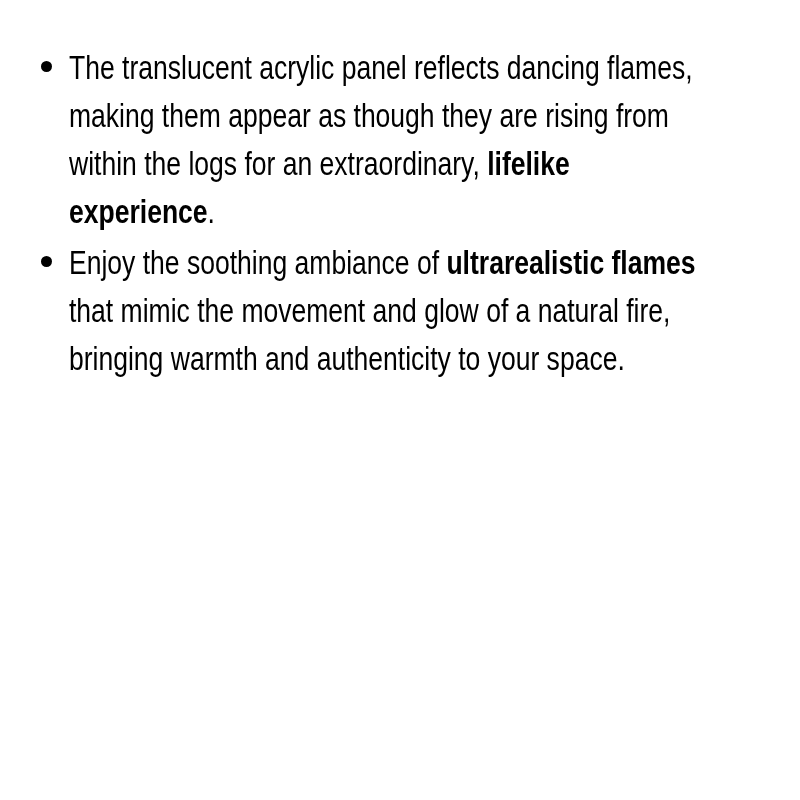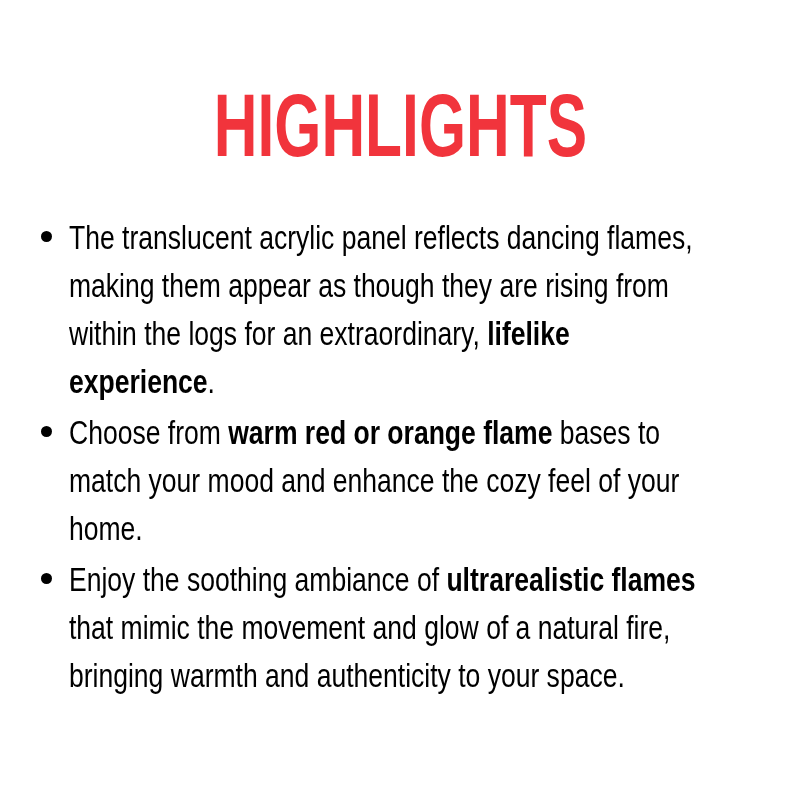--- a/index.html
+++ b/index.html
@@ -73,9 +73,6 @@
 <body>
 
 <div class="page">
-  <div class="title-wrap">
-    <div class="title" style="color: rgb(241, 52, 60);">HIGHLIGHTS</div>
-  </div>
 
   <ul class="bullets">
       <li>

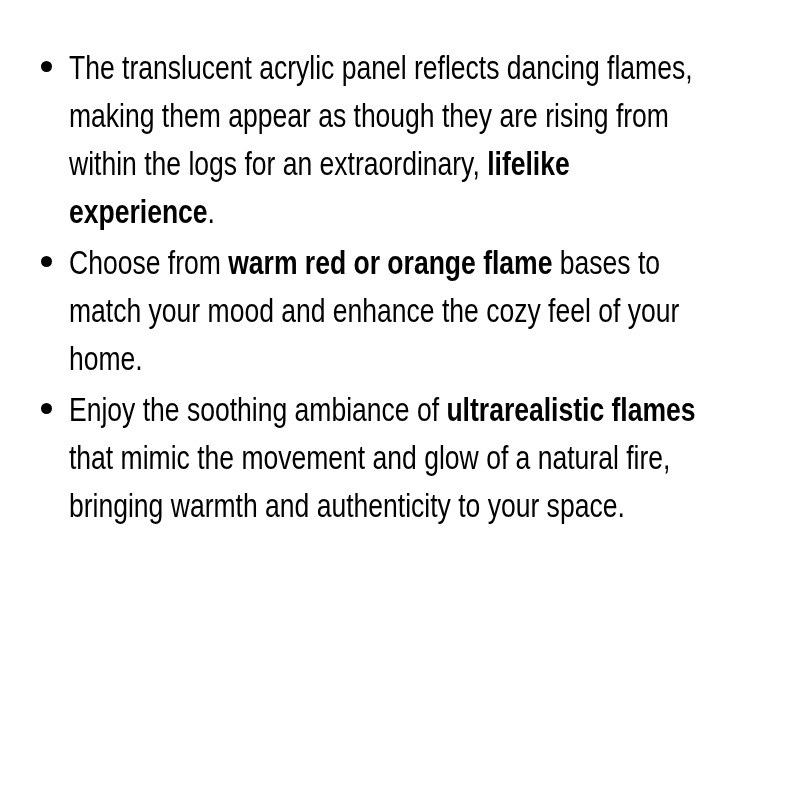--- a/index.html
+++ b/index.html
@@ -87,14 +87,6 @@
       <li>
         <span class="dot"></span>
         <div class="lines">
-          <div class="bline"><span>Choose from </span><span class="b">warm red or orange flame</span><span> bases to</span></div>
-          <div class="bline"><span>match your mood and enhance the cozy feel of your</span></div>
-          <div class="bline"><span>home.</span></div>
-        </div>
-      </li>
-      <li>
-        <span class="dot"></span>
-        <div class="lines">
           <div class="bline"><span>Enjoy the soothing ambiance of </span><span class="b">ultrarealistic flames</span></div>
           <div class="bline"><span>that mimic the movement and glow of a natural fire,</span></div>
           <div class="bline"><span>bringing warmth and authenticity to your space.</span></div>

